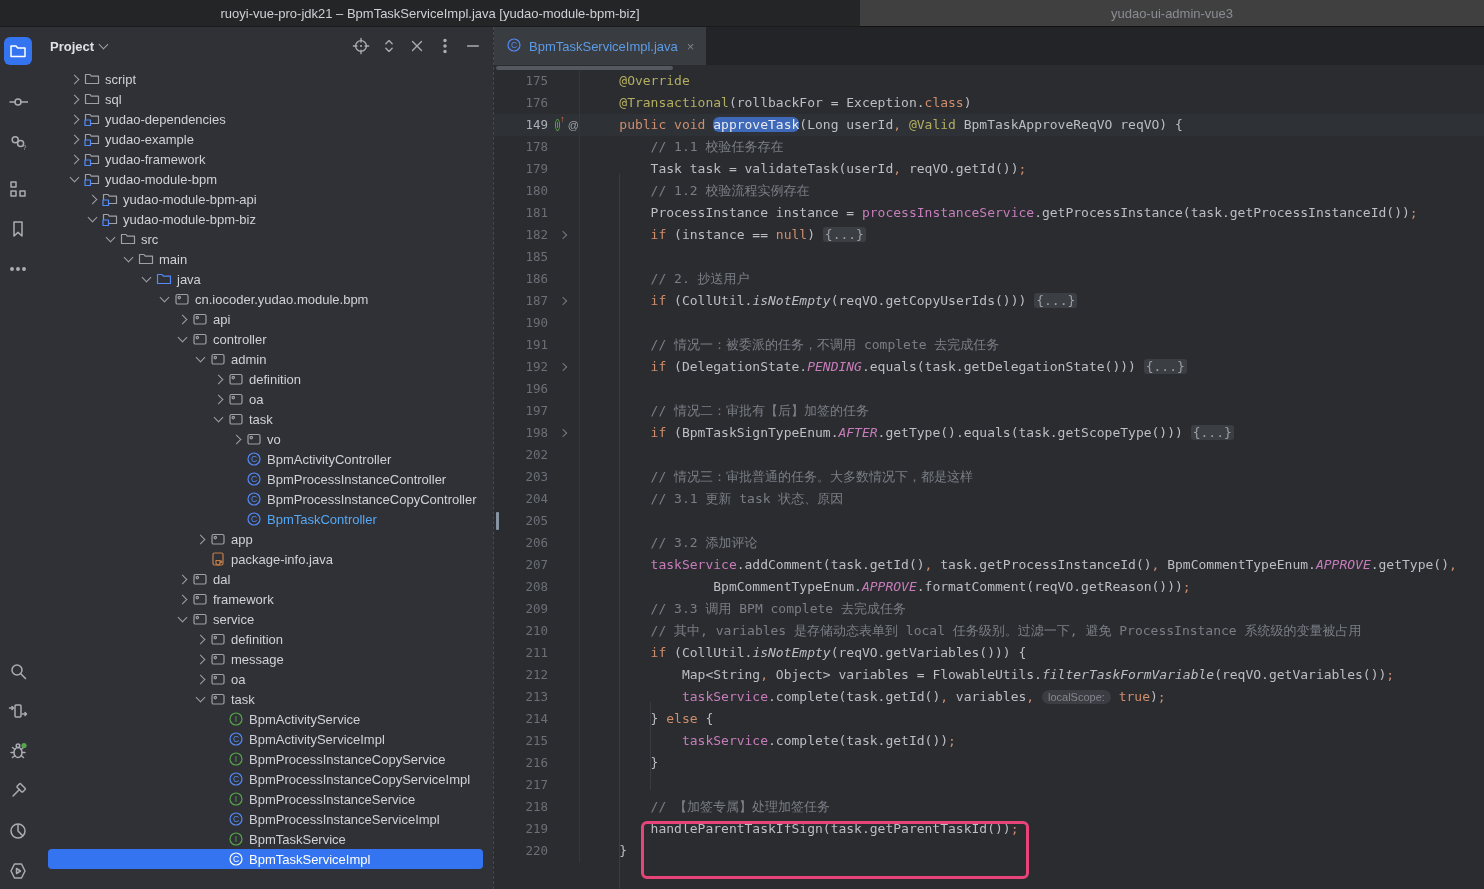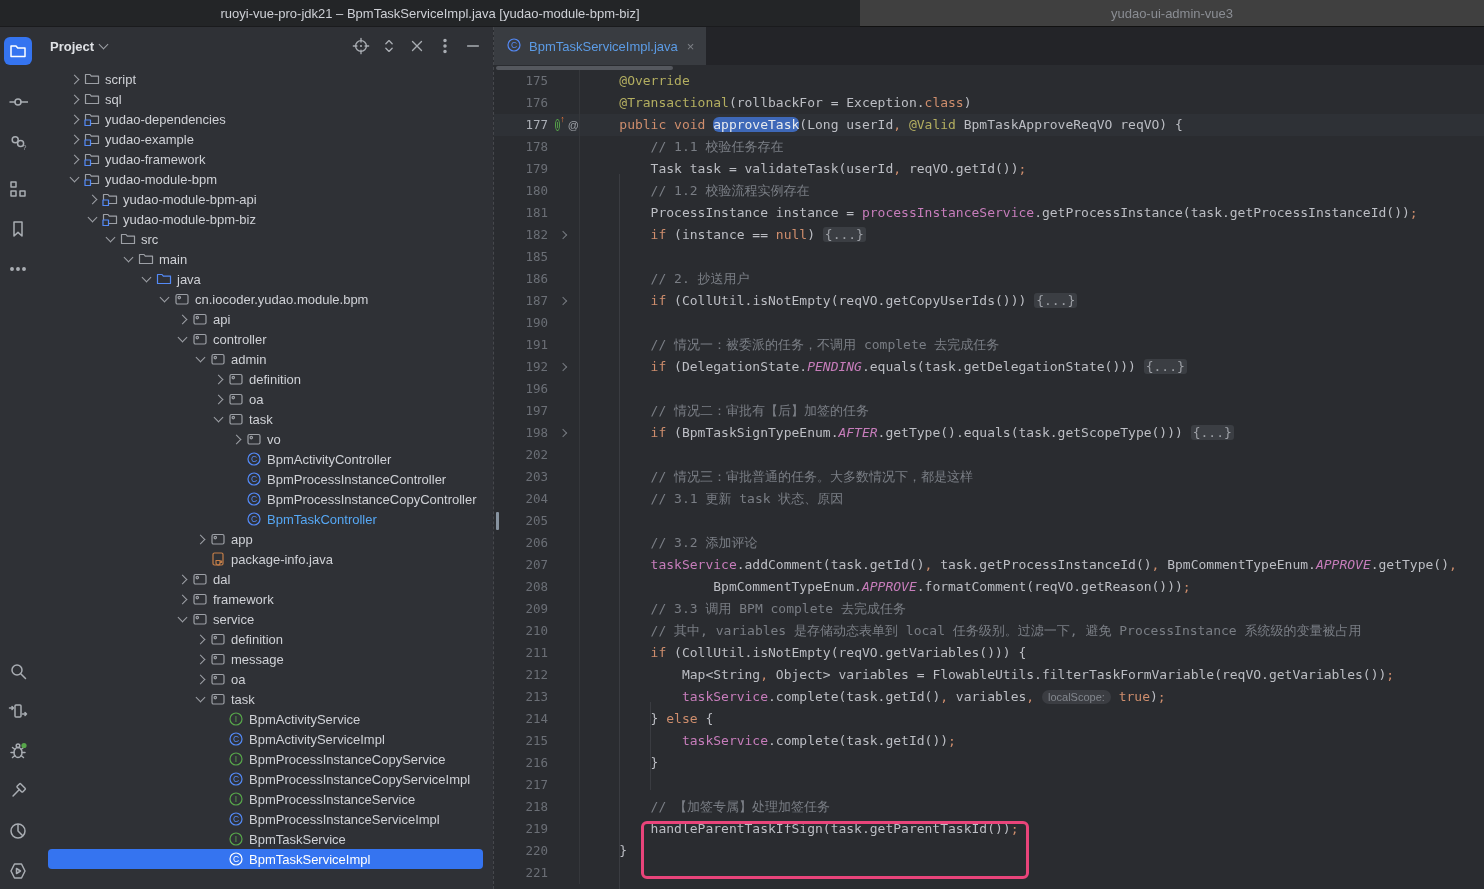--- a/index.html
+++ b/index.html
@@ -731,7 +731,7 @@
             <pre class="codeln"><span class="ann">    @Transactional</span><span class="def">(rollbackFor = Exception.</span><span class="kw">class</span><span class="def">)</span></pre>
           </div>
           <div class="crow cur">
-            <div class="gutter">177</div>
+            <div class="gutter">149</div>
             <div class="gicons">
               <span class="ovr-icon">I</span>
               <span class="at-icon">@</span>

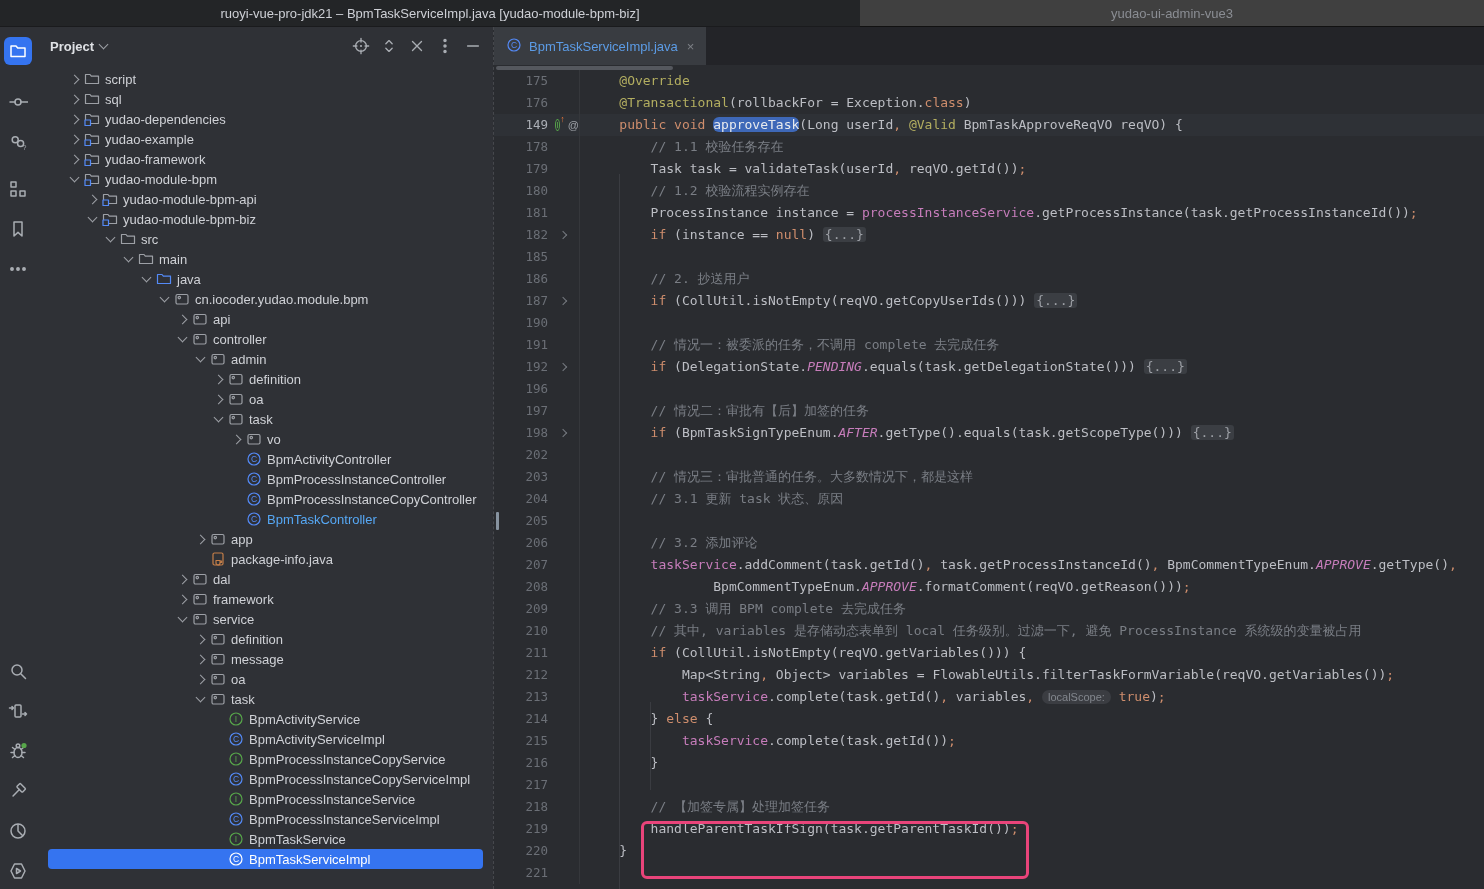--- a/index.html
+++ b/index.html
@@ -77,7 +77,7 @@
   .def { color:#BCBEC4; }
   .fld { color:#C77DBB; }
   .con { color:#C77DBB; font-style:italic; }
-  .itl { }
+  .itl { font-style:italic; }
   .pn  { color:#CF8E6D; }
   .sel { background:#3E68B8; color:#E8EAEE; border-radius:6px; }
   .fold{ background:#3B3E43; color:#9DA0A6; border-radius:3px; padding:0 2px; }

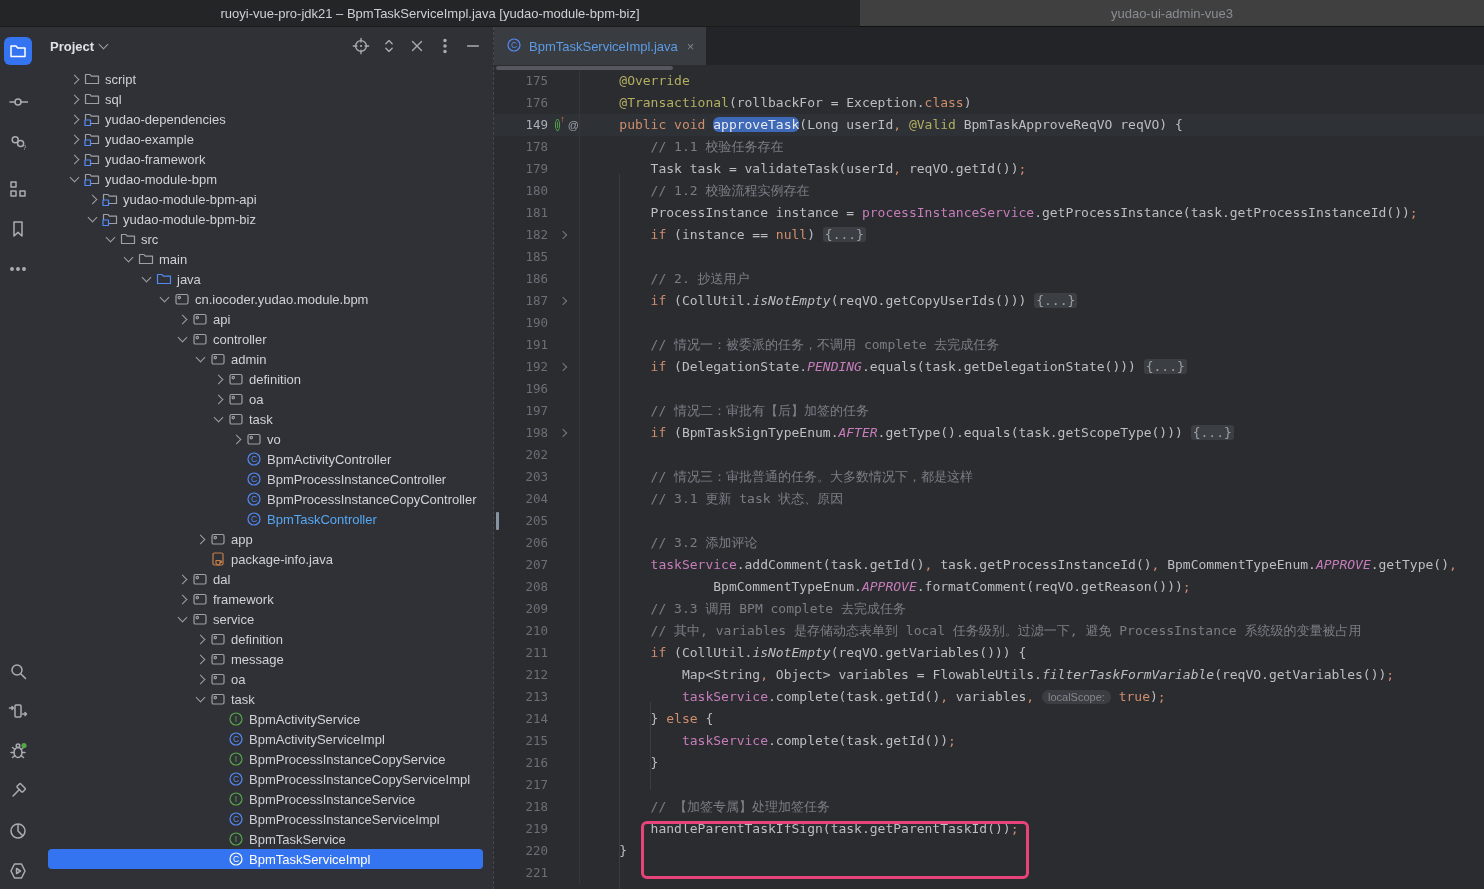--- a/index.html
+++ b/index.html
@@ -910,11 +910,6 @@
             <div class="gicons"></div>
             <pre class="codeln"><span class="def">    }</span></pre>
           </div>
-          <div class="crow">
-            <div class="gutter">221</div>
-            <div class="gicons"></div>
-            <pre class="codeln"></pre>
-          </div>
         </div>
       <div class="guide" style="left:125px; top:109px; height:726px;"></div>
       <div class="guide" style="left:156px; top:637px; height:88px;"></div>

